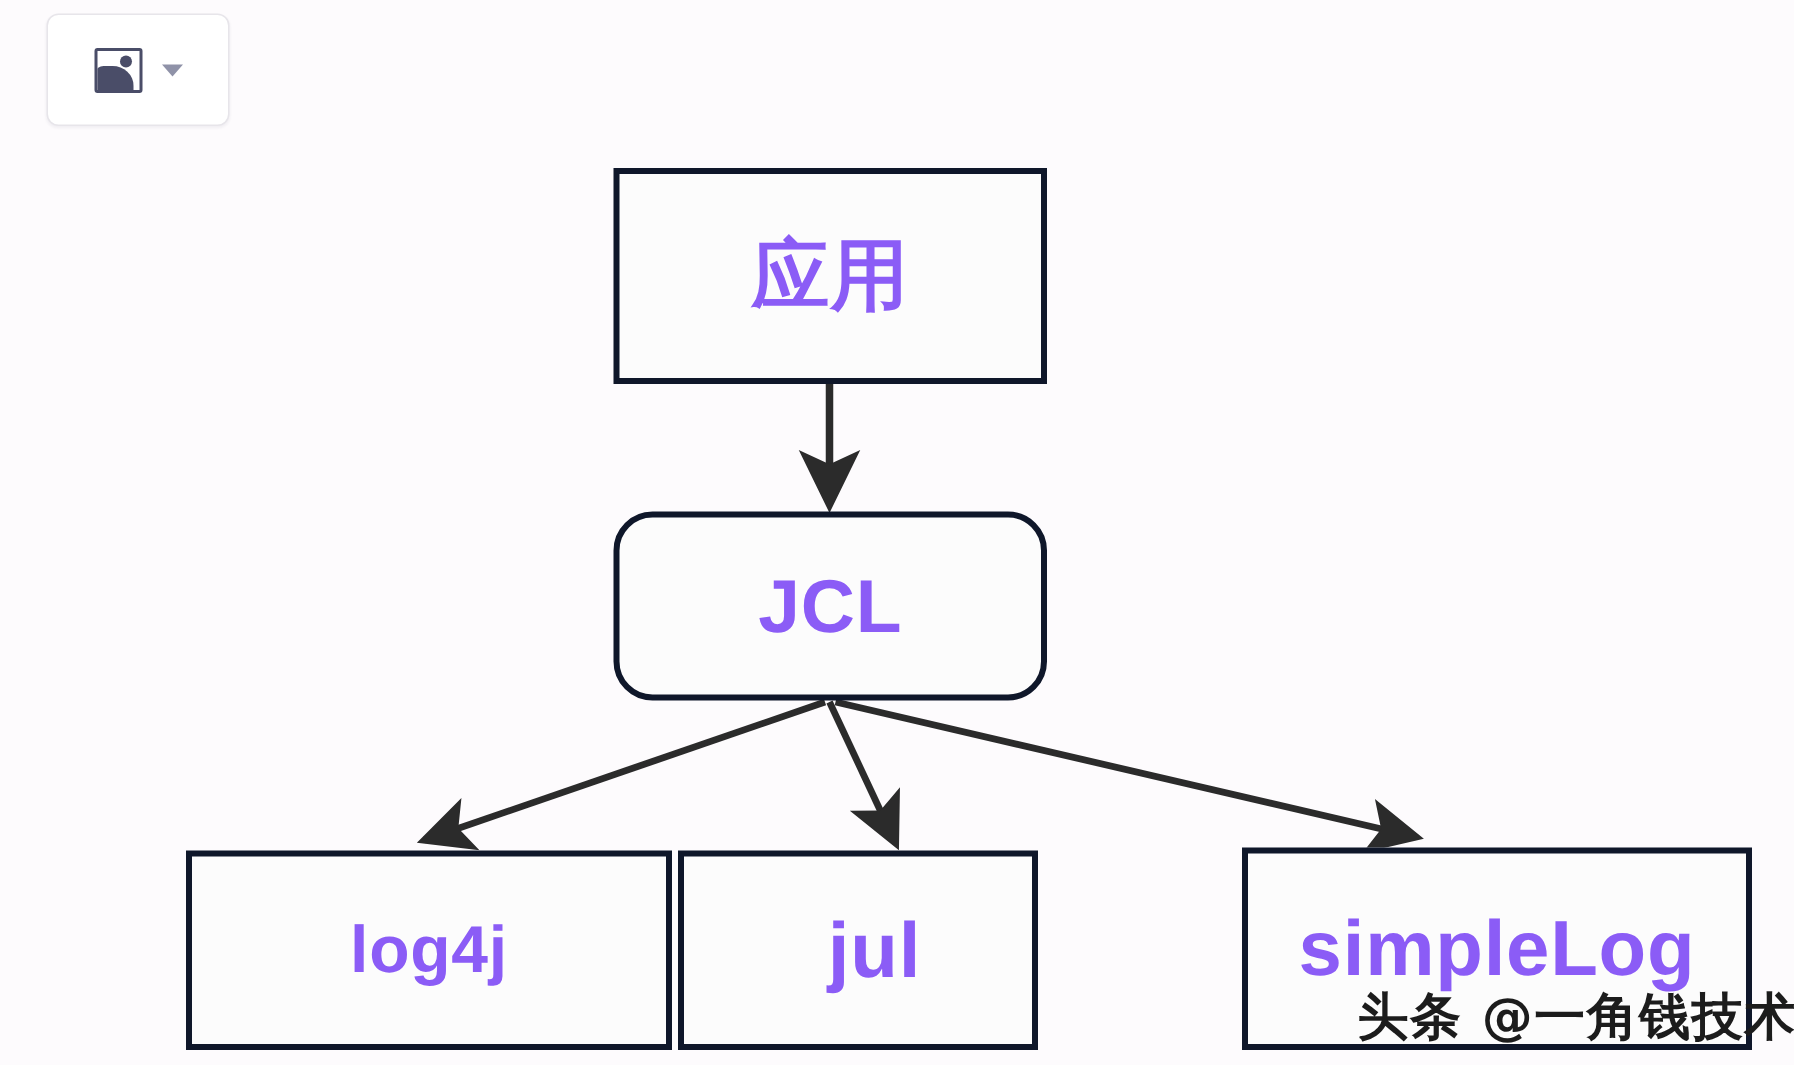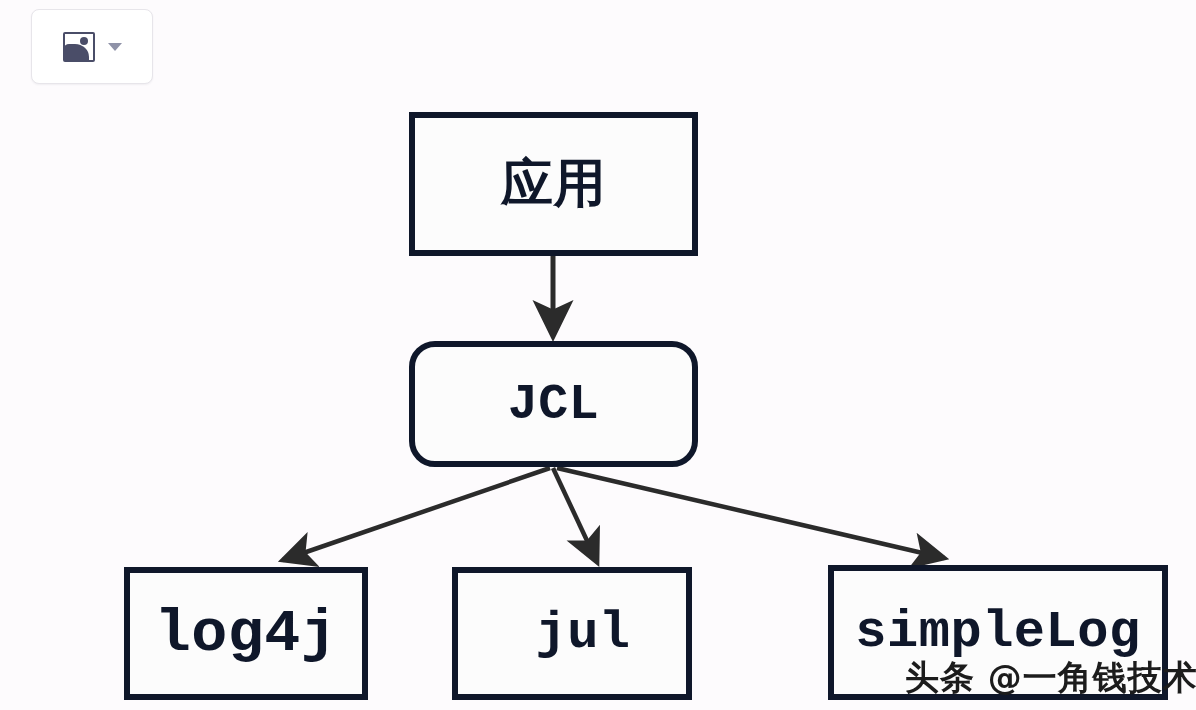--- a/index.html
+++ b/index.html
@@ -87,16 +87,15 @@
   }
   .node {
     position: absolute;
-    border: 6px solid #0f172a;
+    border: 4px solid #0f172a;
     background: #fcfcfc;
     display: flex;
     align-items: center;
     justify-content: center;
-    color: #0f172a;
+    color: #8b5cf6;
     font-weight: bold;
     letter-spacing: 0.5px;
     z-index: 2;
-    font-family: Liberation Mono, monospace;
   }
   .node.n-app   { left: 409px; top: 112px; width: 289px; height: 144px; font-size: 52px; }
   .node.n-jcl   { left: 409px; top: 341px; width: 289px; height: 126px; font-size: 50px; border-radius: 26px; }

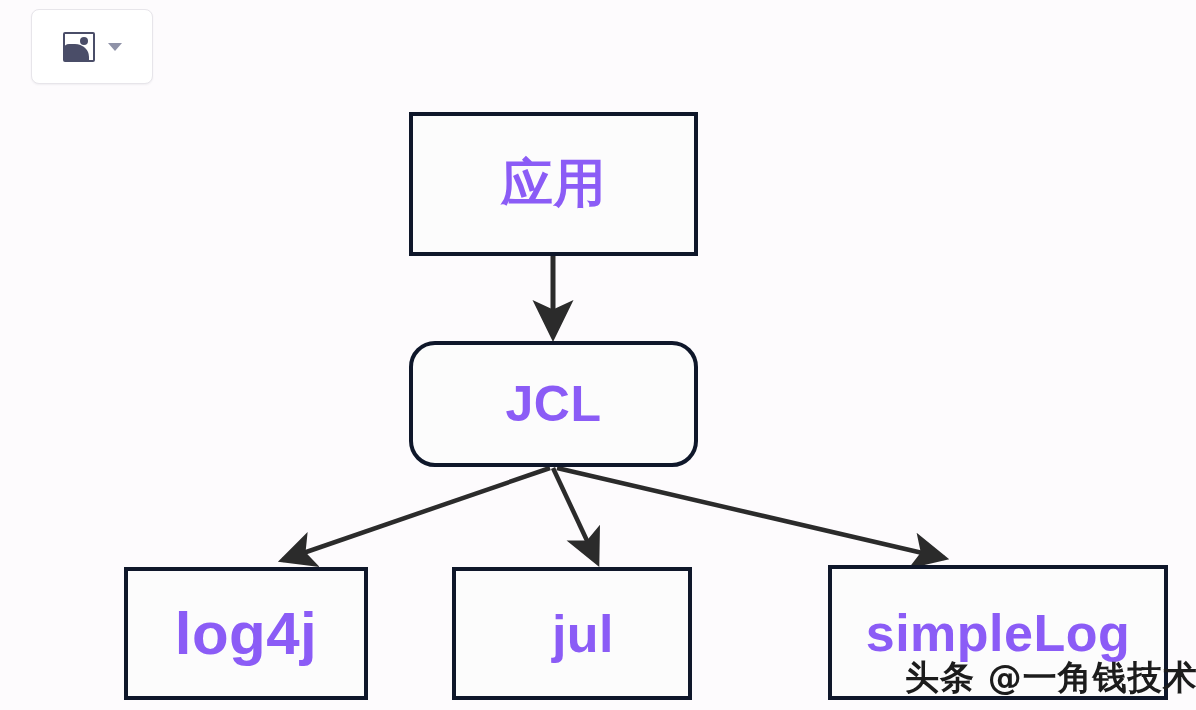--- a/index.html
+++ b/index.html
@@ -99,7 +99,7 @@
   }
   .node.n-app   { left: 409px; top: 112px; width: 289px; height: 144px; font-size: 52px; }
   .node.n-jcl   { left: 409px; top: 341px; width: 289px; height: 126px; font-size: 50px; border-radius: 26px; }
-  .node.n-log4j { left: 124px; top: 567px; width: 244px; height: 133px; font-size: 60px; }
+  .node.n-log4j { left: 124px; top: 567px; width: 324px; height: 133px; font-size: 44px; }
   .node.n-jul   { left: 452px; top: 567px; width: 240px; height: 133px; font-size: 52px; padding-left: 22px; }
   .node.n-slog  { left: 828px; top: 565px; width: 340px; height: 135px; font-size: 52px; }
 

